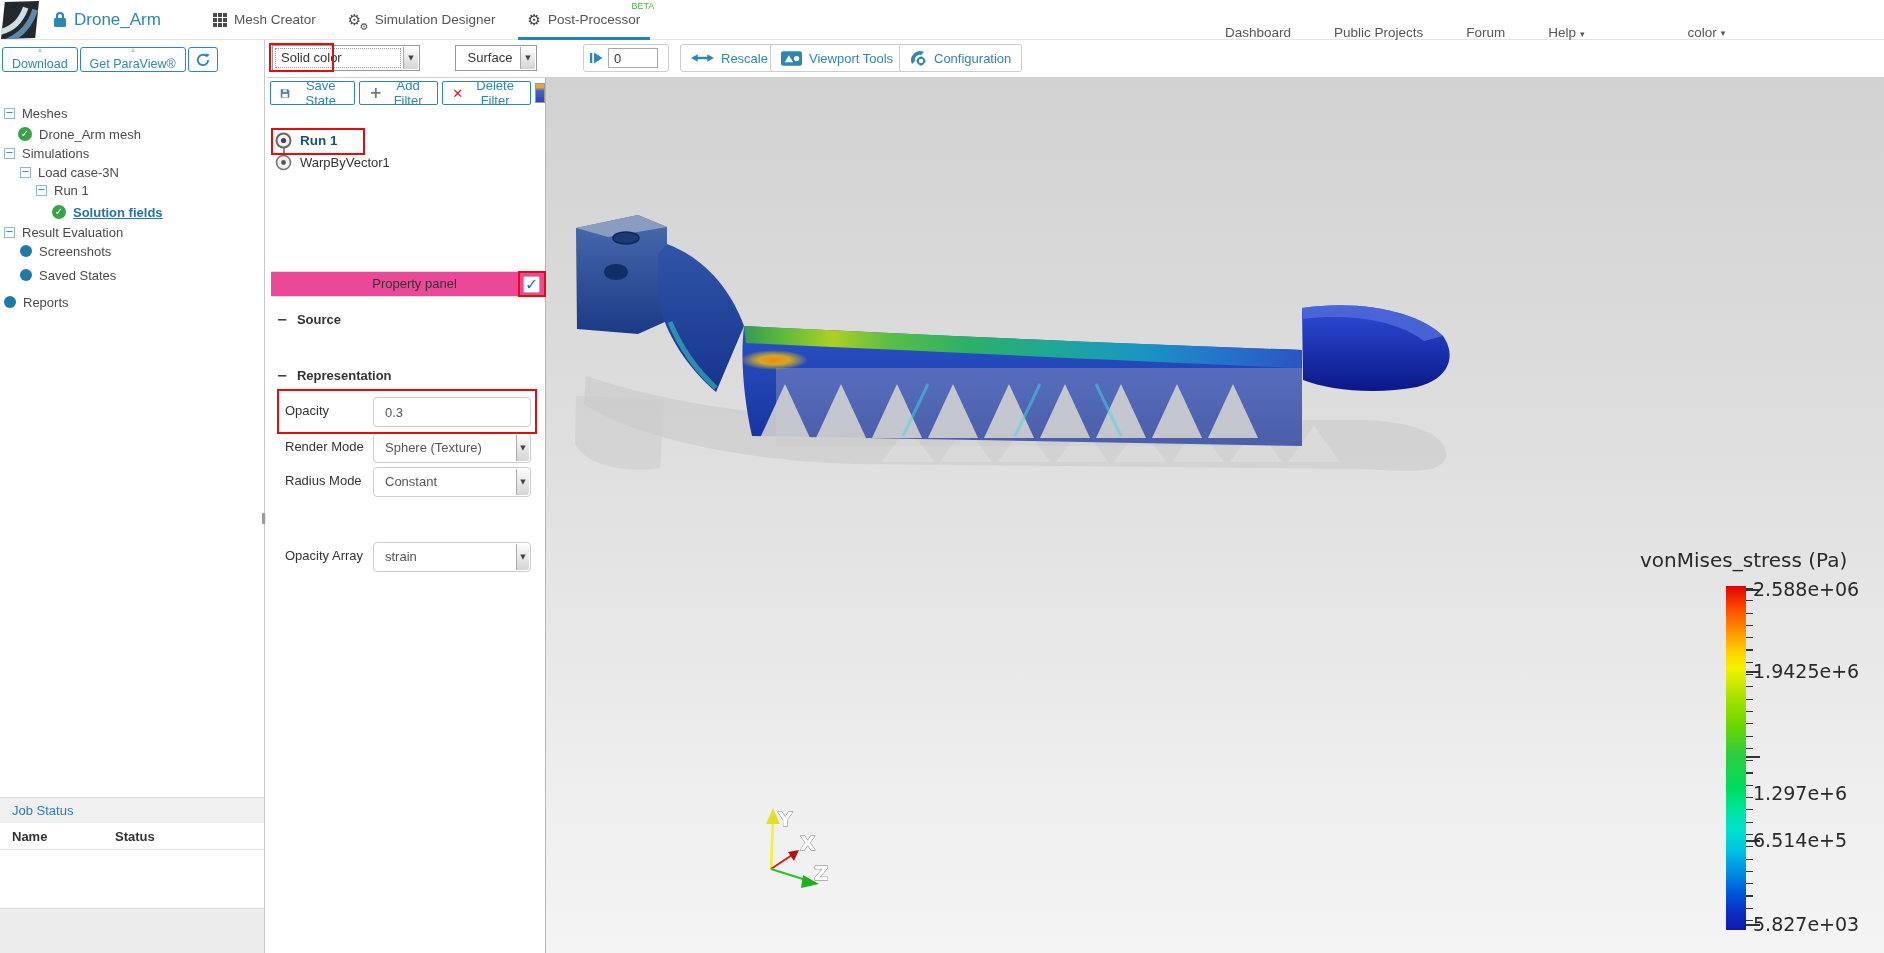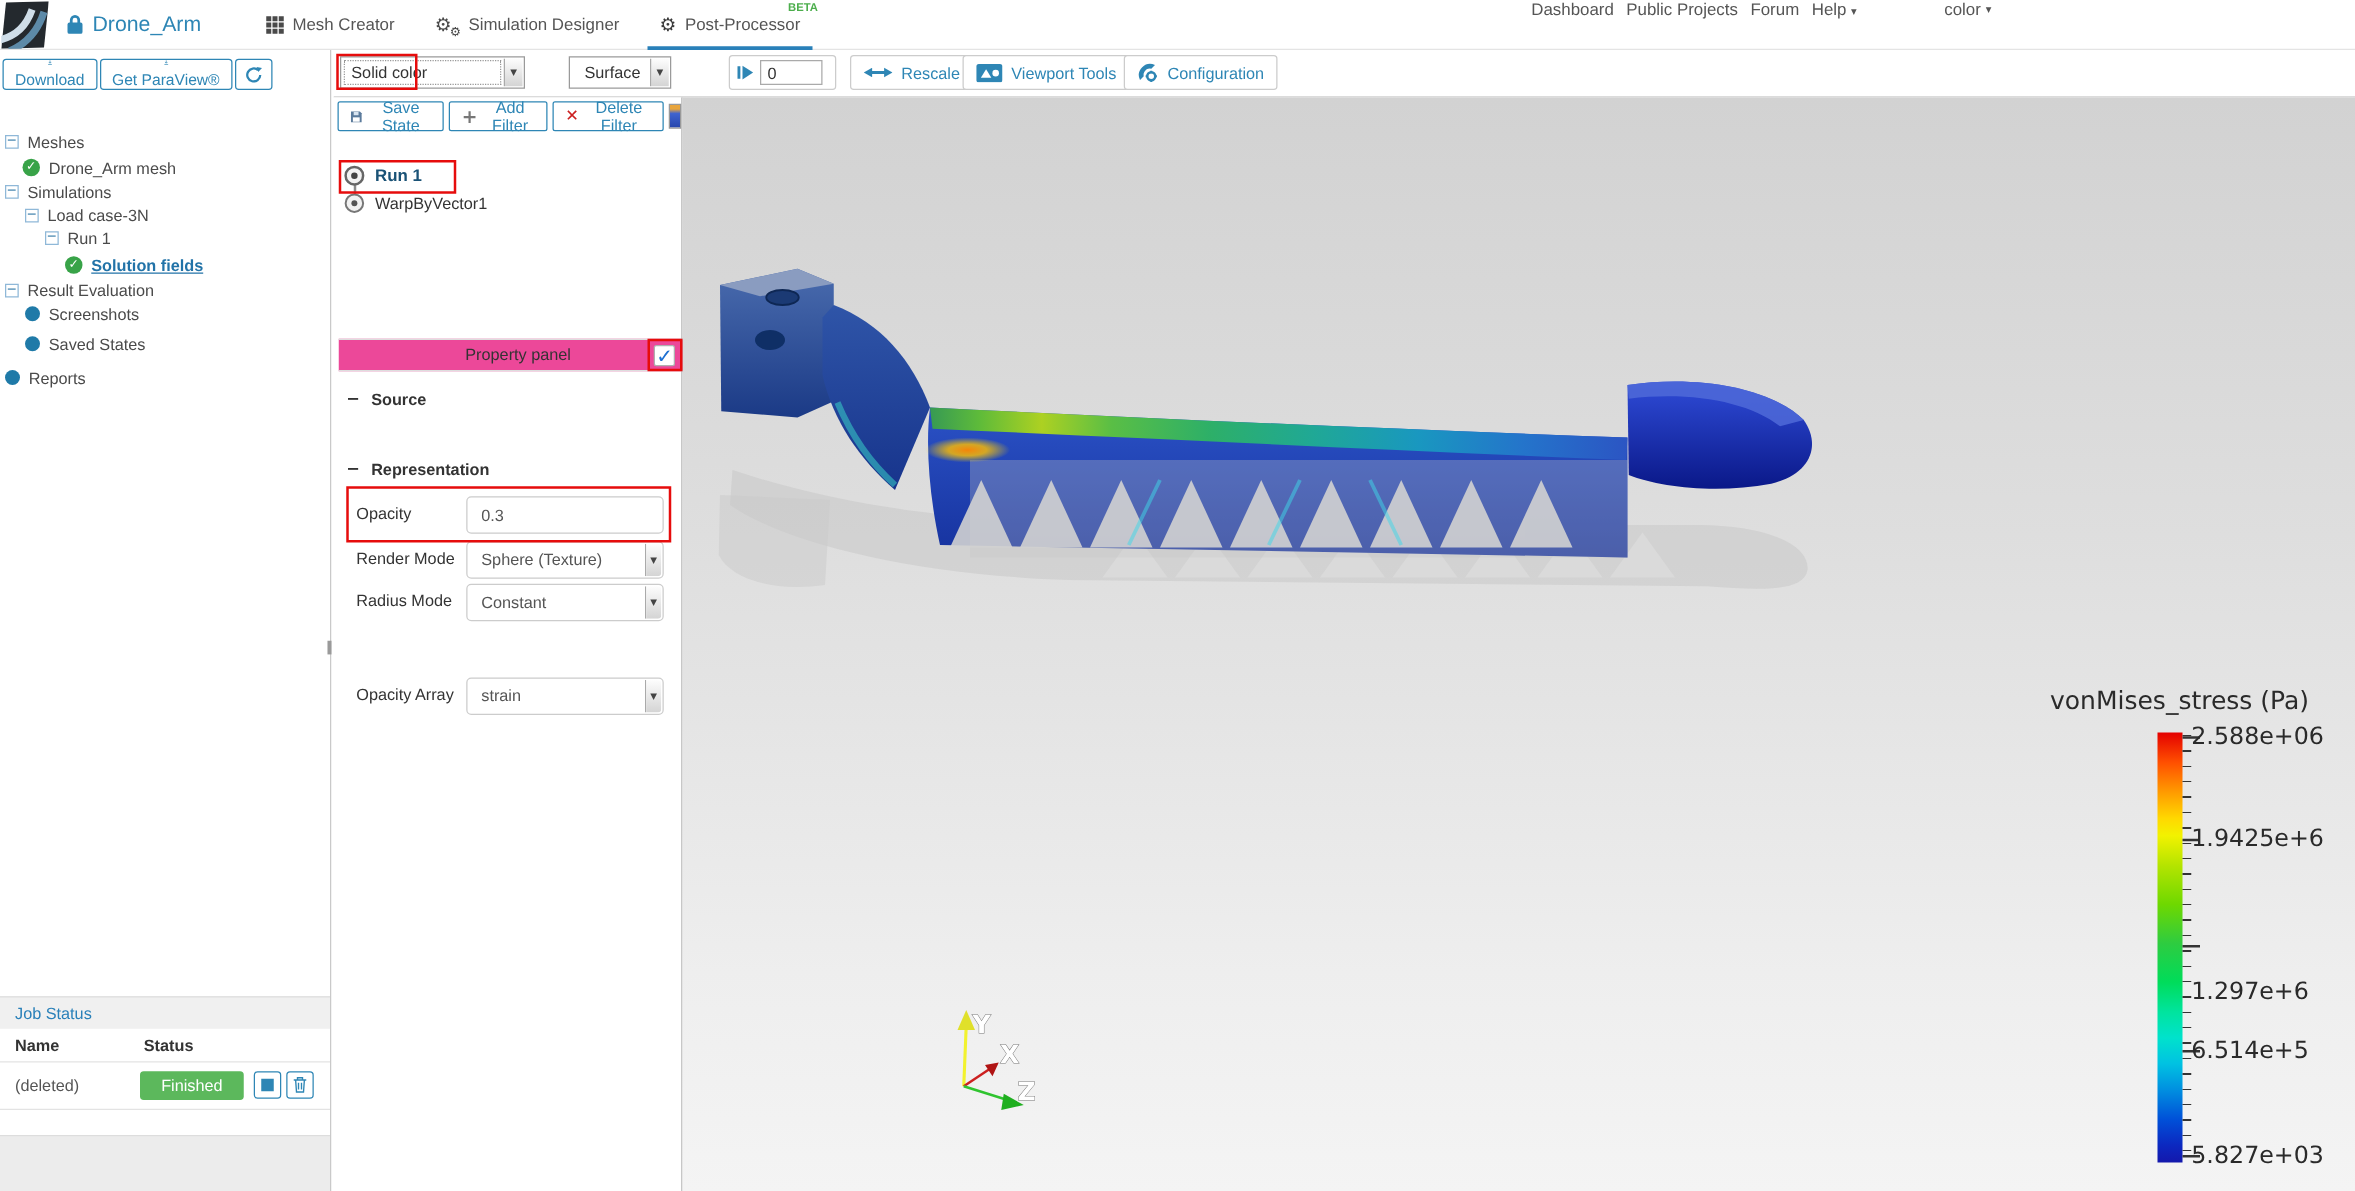--- a/index.html
+++ b/index.html
@@ -17,7 +17,7 @@
   .tab { position:relative; display:flex; align-items:center; gap:7px; padding:0 16px;
          color:#555; font-size:13.5px; cursor:pointer; }
   .tab-underline { position:absolute; left:6px; right:6px; bottom:0; height:3px; background:#2980b9; }
-  .beta { position:absolute; top:1px; right:2px; color:#4cae4c; font-size:9px; font-weight:bold; }
+  .beta { position:absolute; top:1px; right:2px; color:#4cae4c; font-size:9px; font-weight:normal; }
   .grid-icon { display:grid; grid-template-columns:repeat(3,4px); grid-gap:1px; }
   .grid-icon i { width:4px; height:4px; background:#4a4a4a; }
   .gears { position:relative; width:20px; height:18px; }

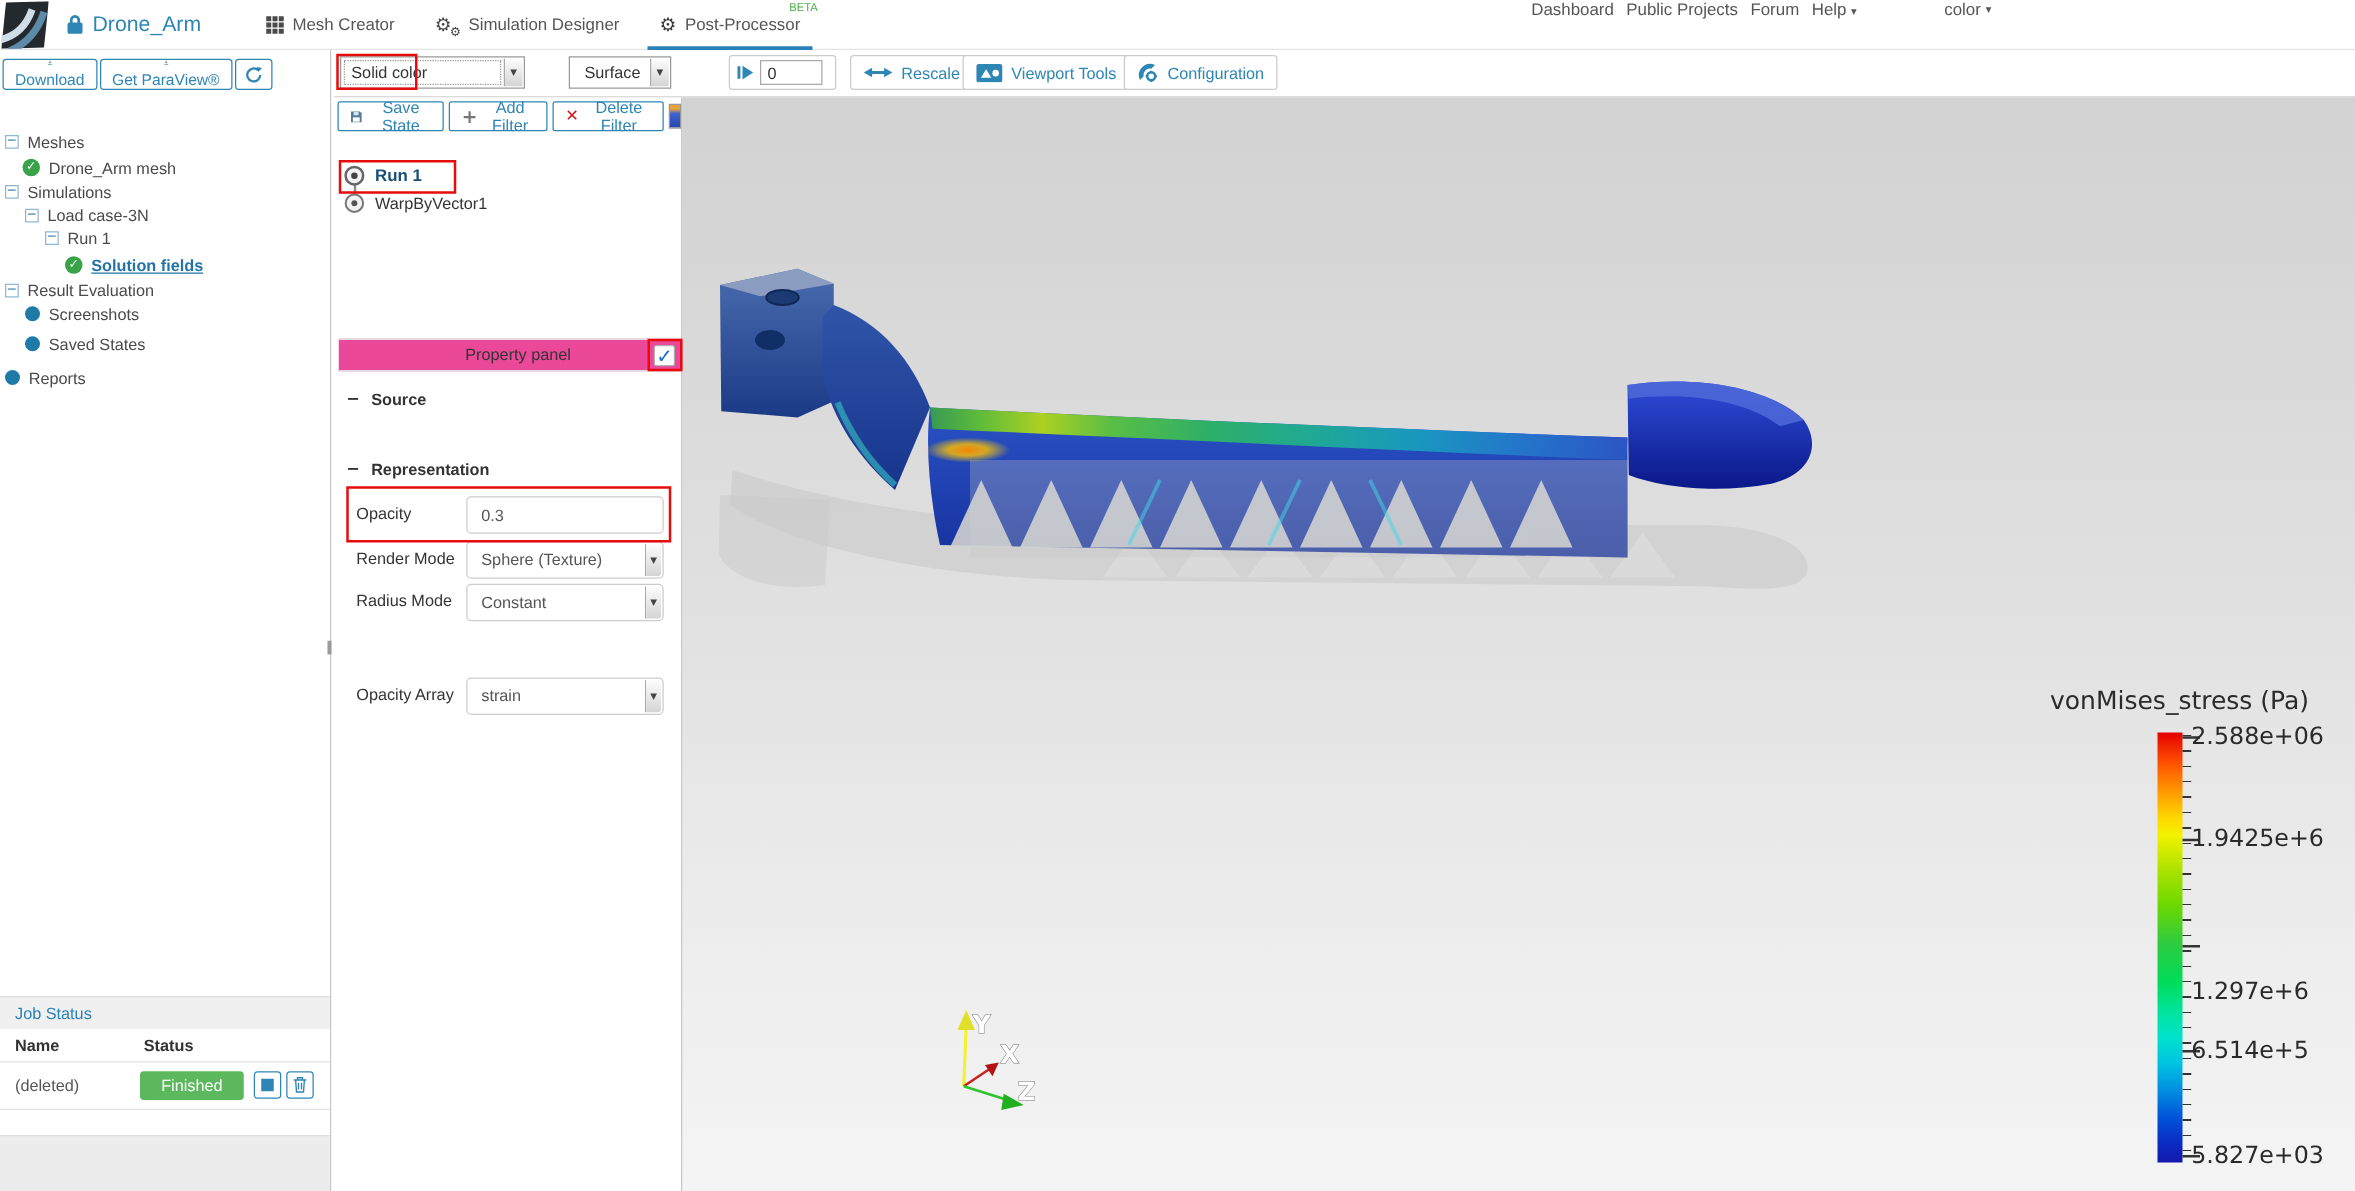--- a/index.html
+++ b/index.html
@@ -24,7 +24,7 @@
   .gears .g1 { position:absolute; left:0; top:0; font-size:15px; color:#4a4a4a; line-height:18px;}
   .gears .g2 { position:absolute; right:-1px; bottom:-3px; font-size:10px; color:#4a4a4a; }
   .pp-gear { font-size:15px; color:#3a3a3a; }
-  .nav-right { position:absolute; left:1225px; top:0; height:40px; display:flex; align-items:flex-start; gap:10px;
+  .nav-right { position:absolute; left:1225px; top:0; height:40px; display:flex; align-items:flex-end; gap:43px;
                color:#555; font-size:13.5px; }
   .nav-user { margin-left:60px; display:flex; align-items:center; gap:4px; }
   .caret { font-size:9px; color:#555; }

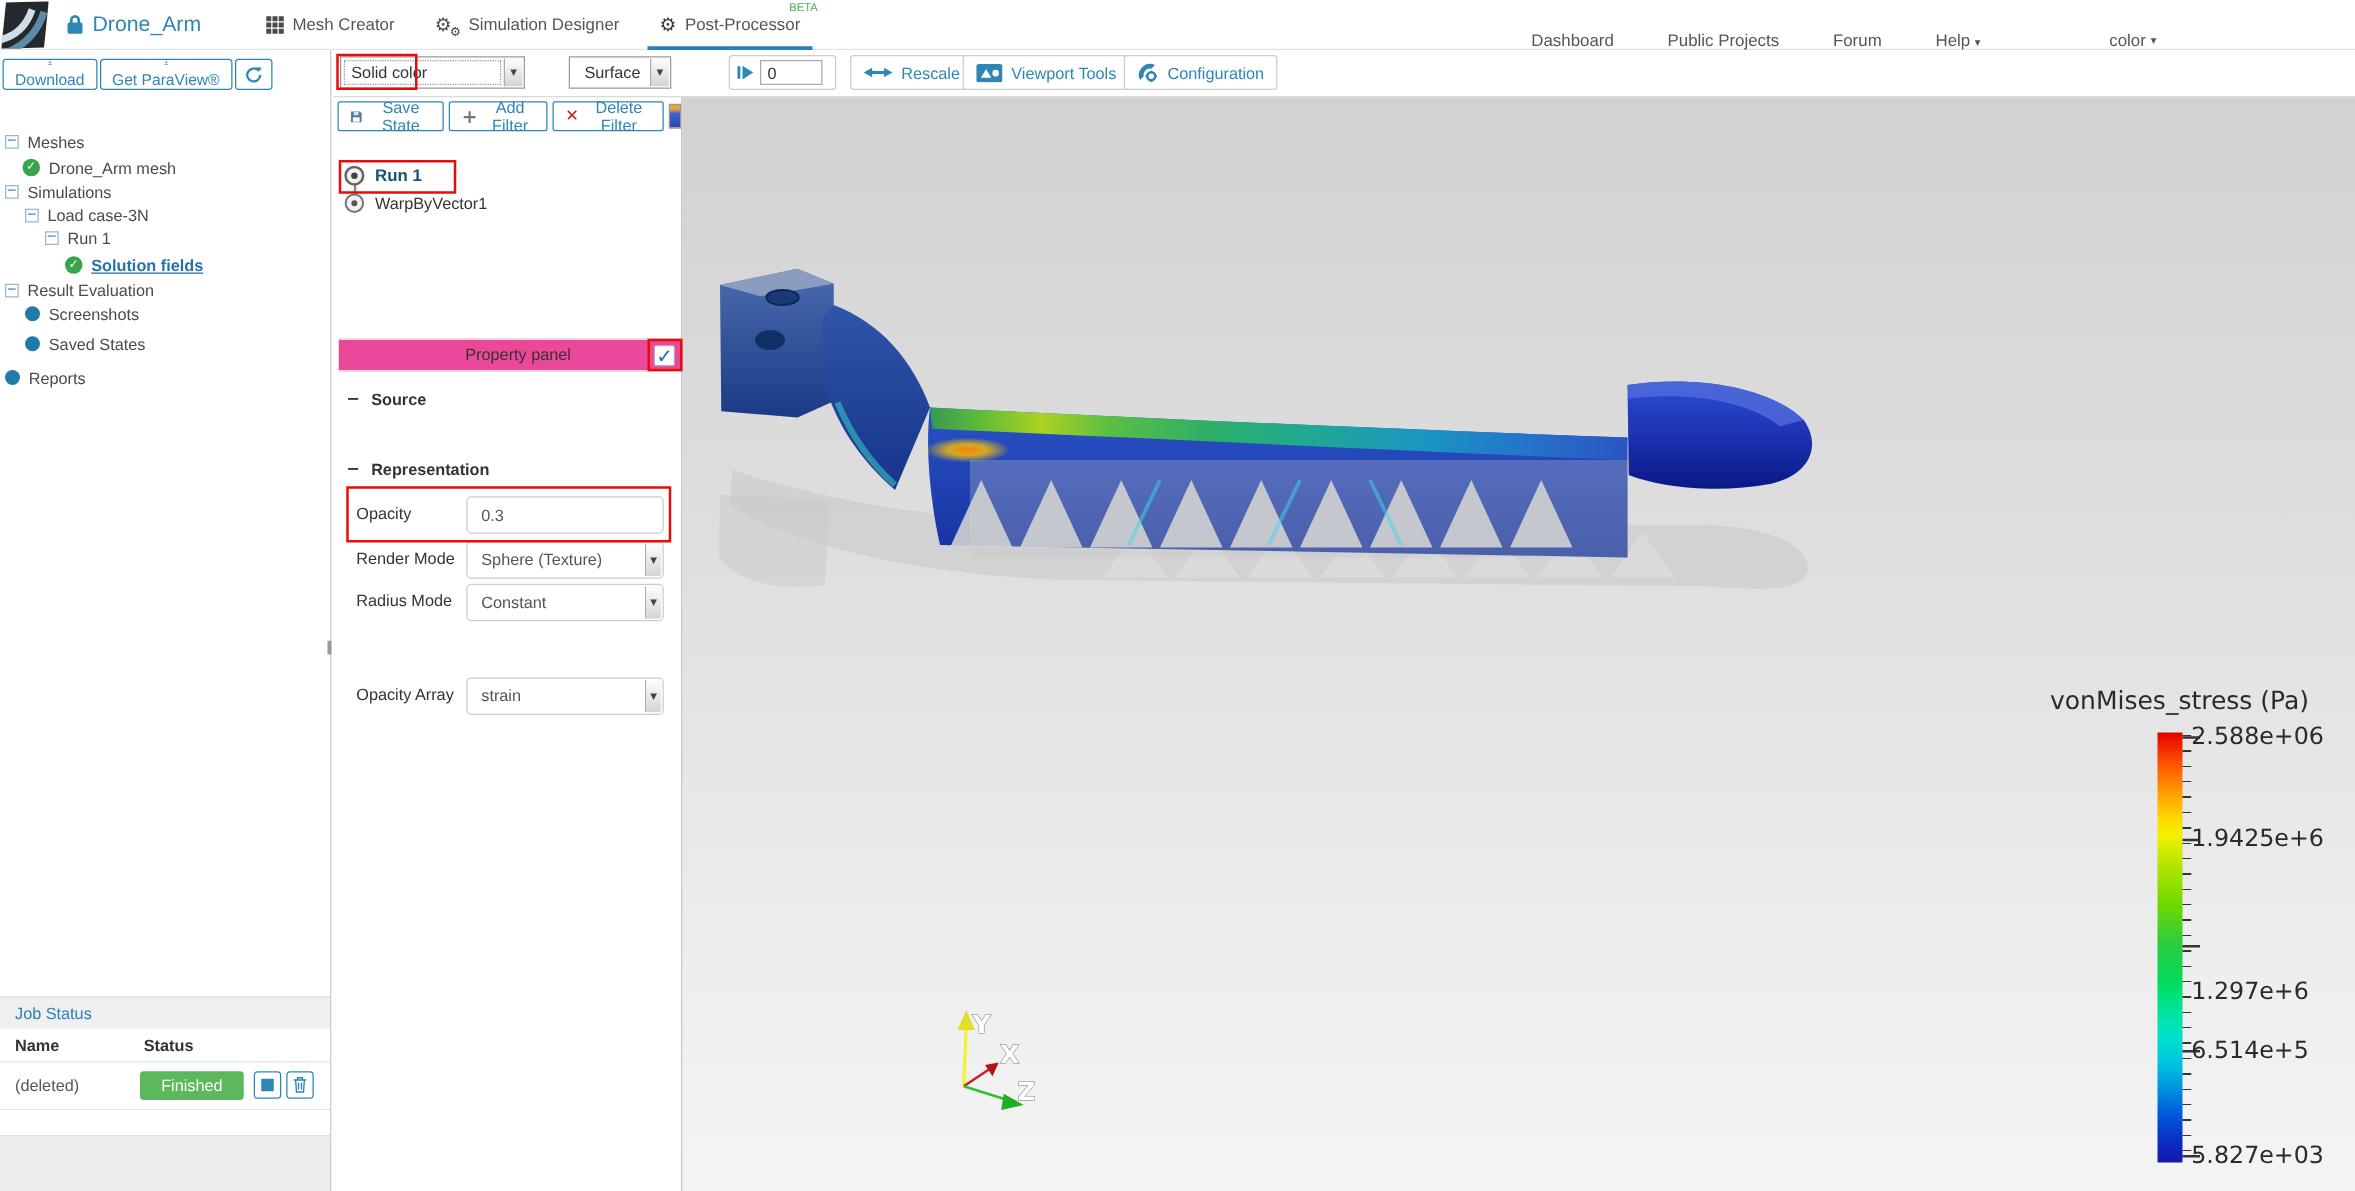--- a/index.html
+++ b/index.html
@@ -259,18 +259,6 @@
     <div class="job-cols">
       <span>Name</span>
       <span>Status</span>
-    </div>
-    <div class="job-row">
-      <span class="job-name">(deleted)</span>
-      <span class="badge-finished">Finished</span>
-      <span class="icon-btn" style="left:203px;">
-        <span class="stop-sq"></span>
-      </span>
-      <span class="icon-btn" style="left:229px;">
-        <svg width="12" height="14" viewBox="0 0 12 14">
-          <path d="M1 3h10M4 3V1.2h4V3M2.5 3l.7 9.6h5.6L9.5 3M4.8 5.2v5.4M7.2 5.2v5.4" stroke="#2e86b5" stroke-width="1.1" fill="none"></path>
-        </svg>
-      </span>
     </div>
     <div class="sb-footer"></div>
   </div>

